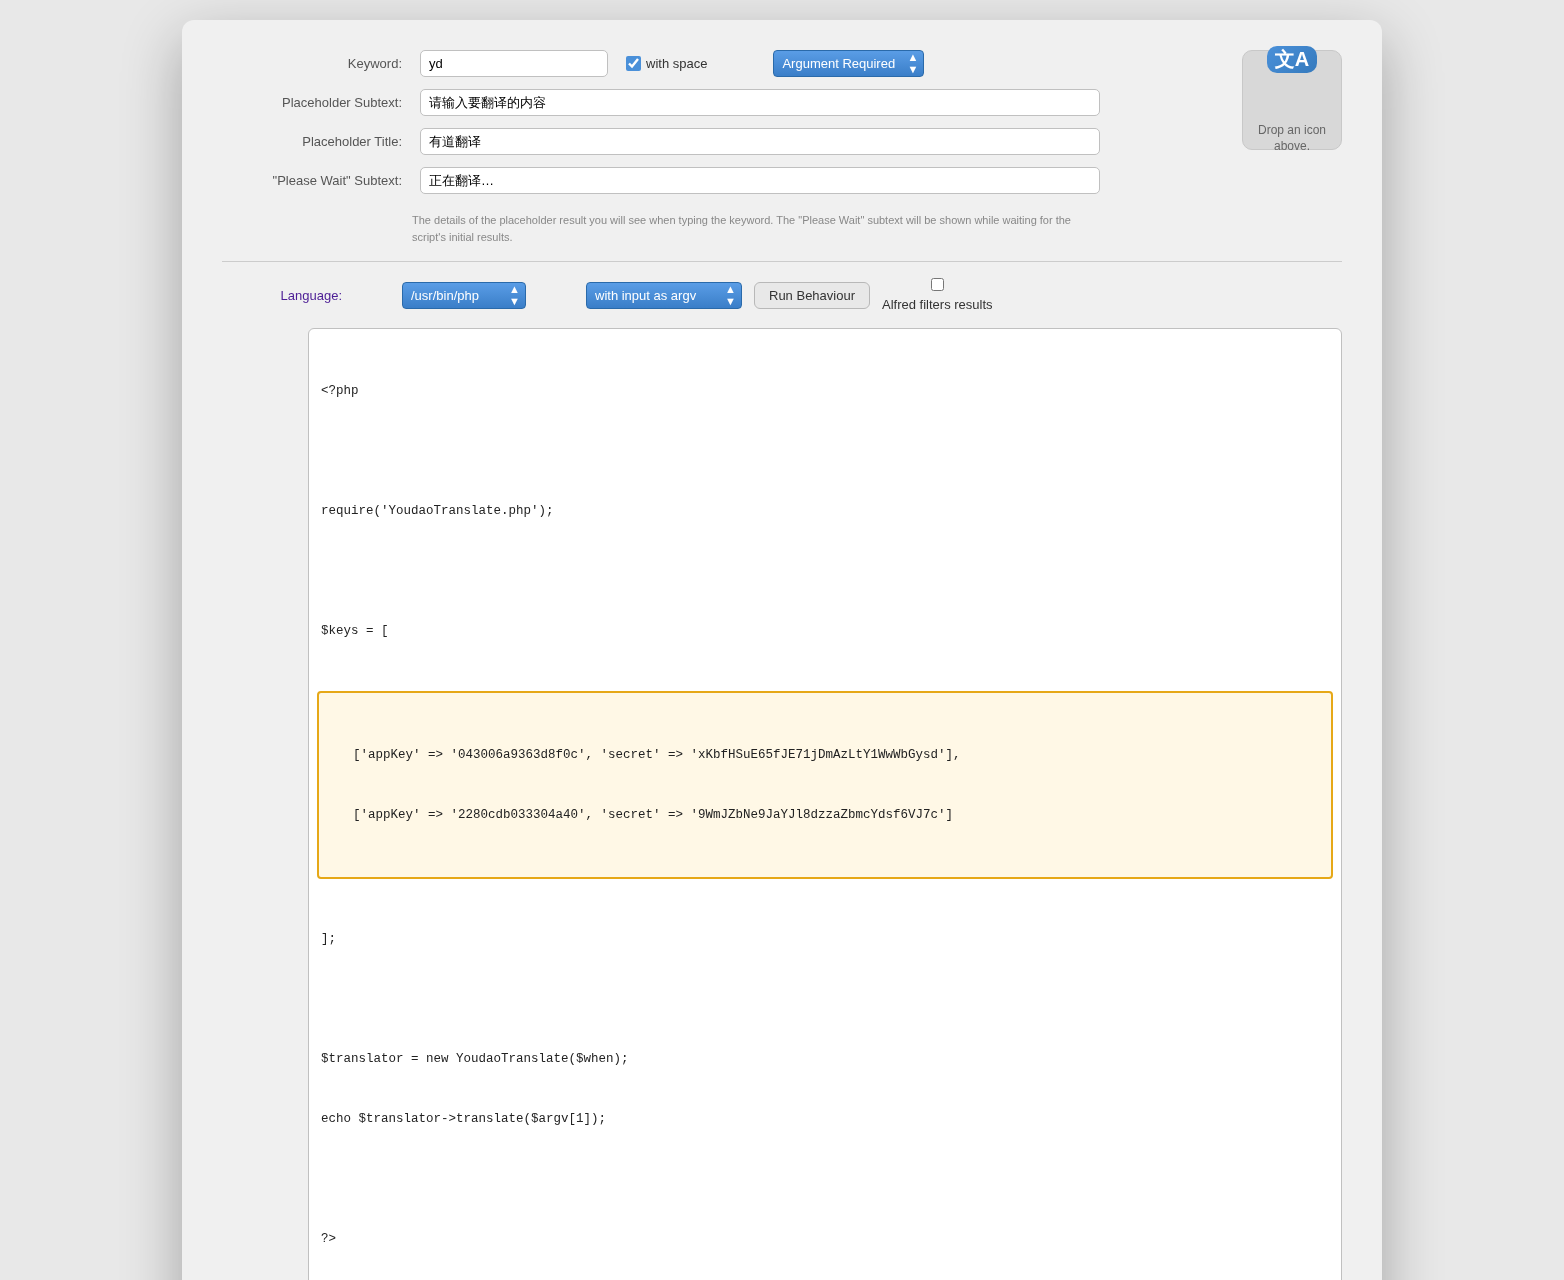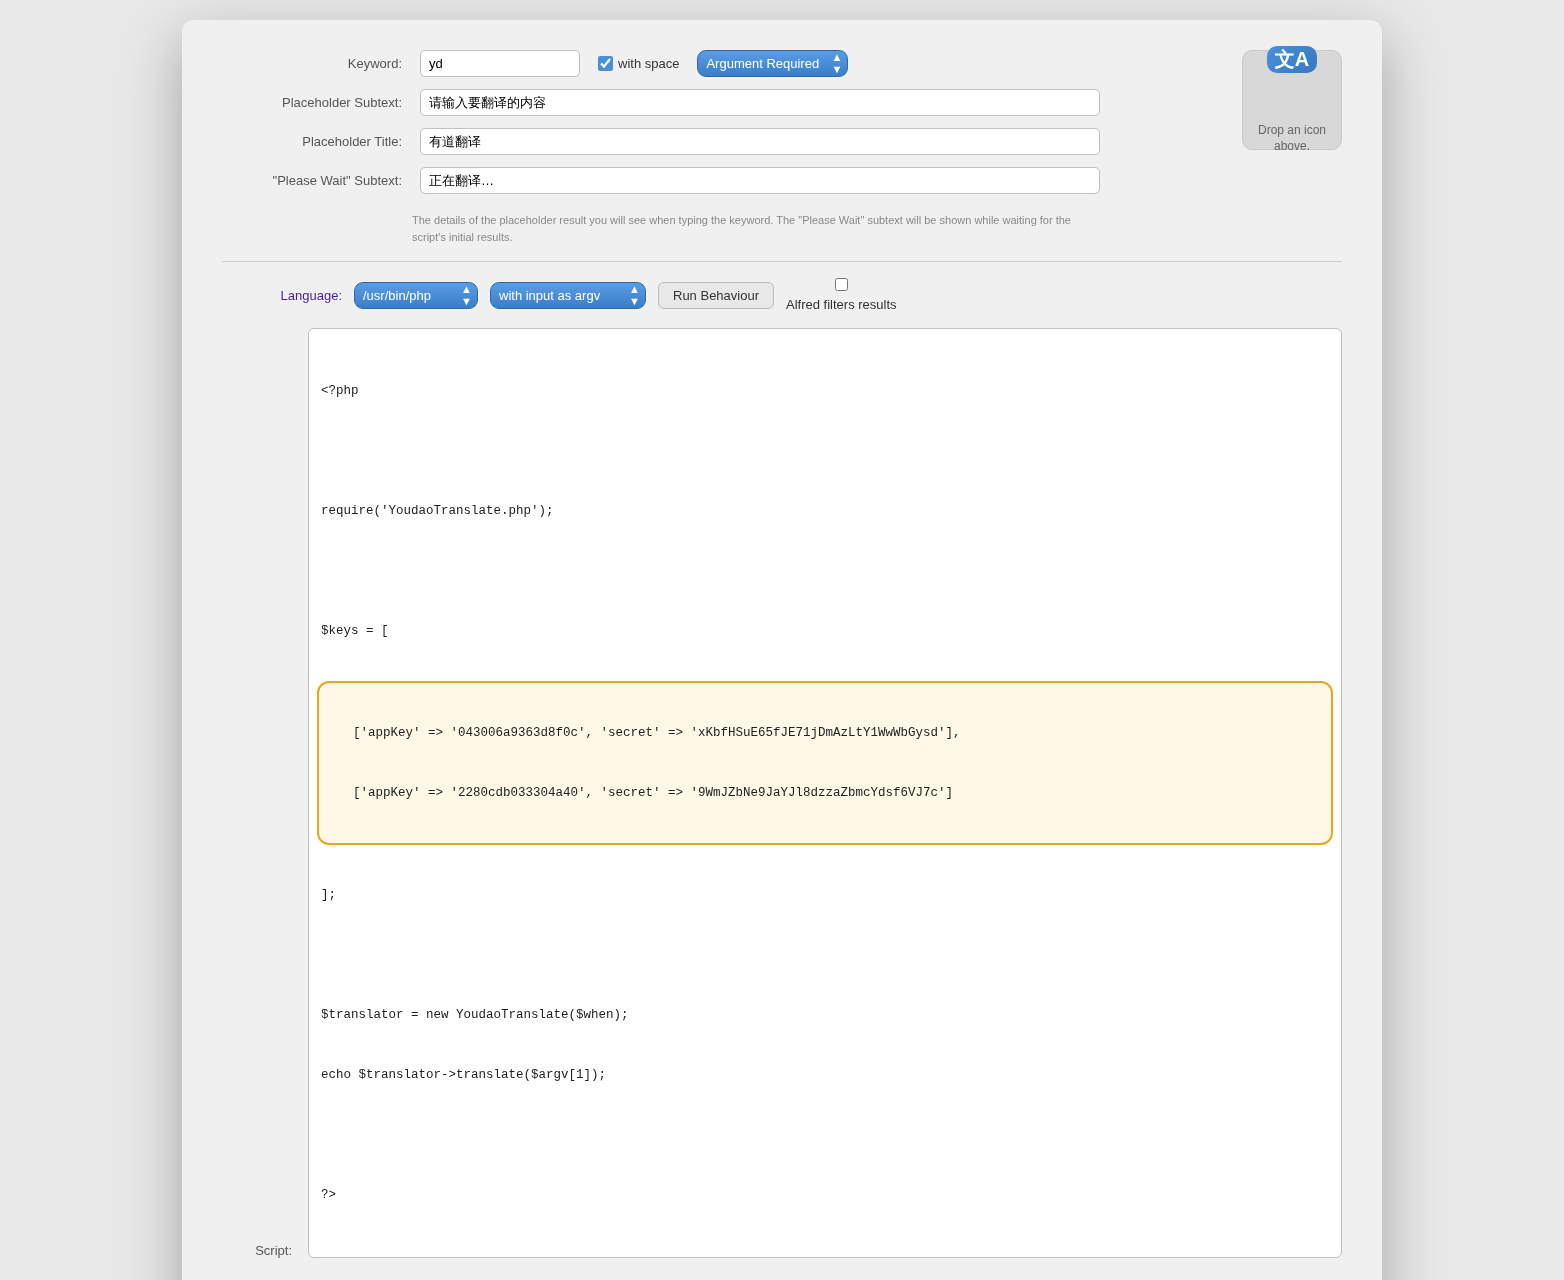--- a/index.html
+++ b/index.html
@@ -58,7 +58,7 @@
       outline: none;
     }
 
-    .keyword-input { width: 160px; }
+    .keyword-input { width: 188px; }
     .wide-input { flex: 1; max-width: 680px; }
 
     .checkbox-wrapper {

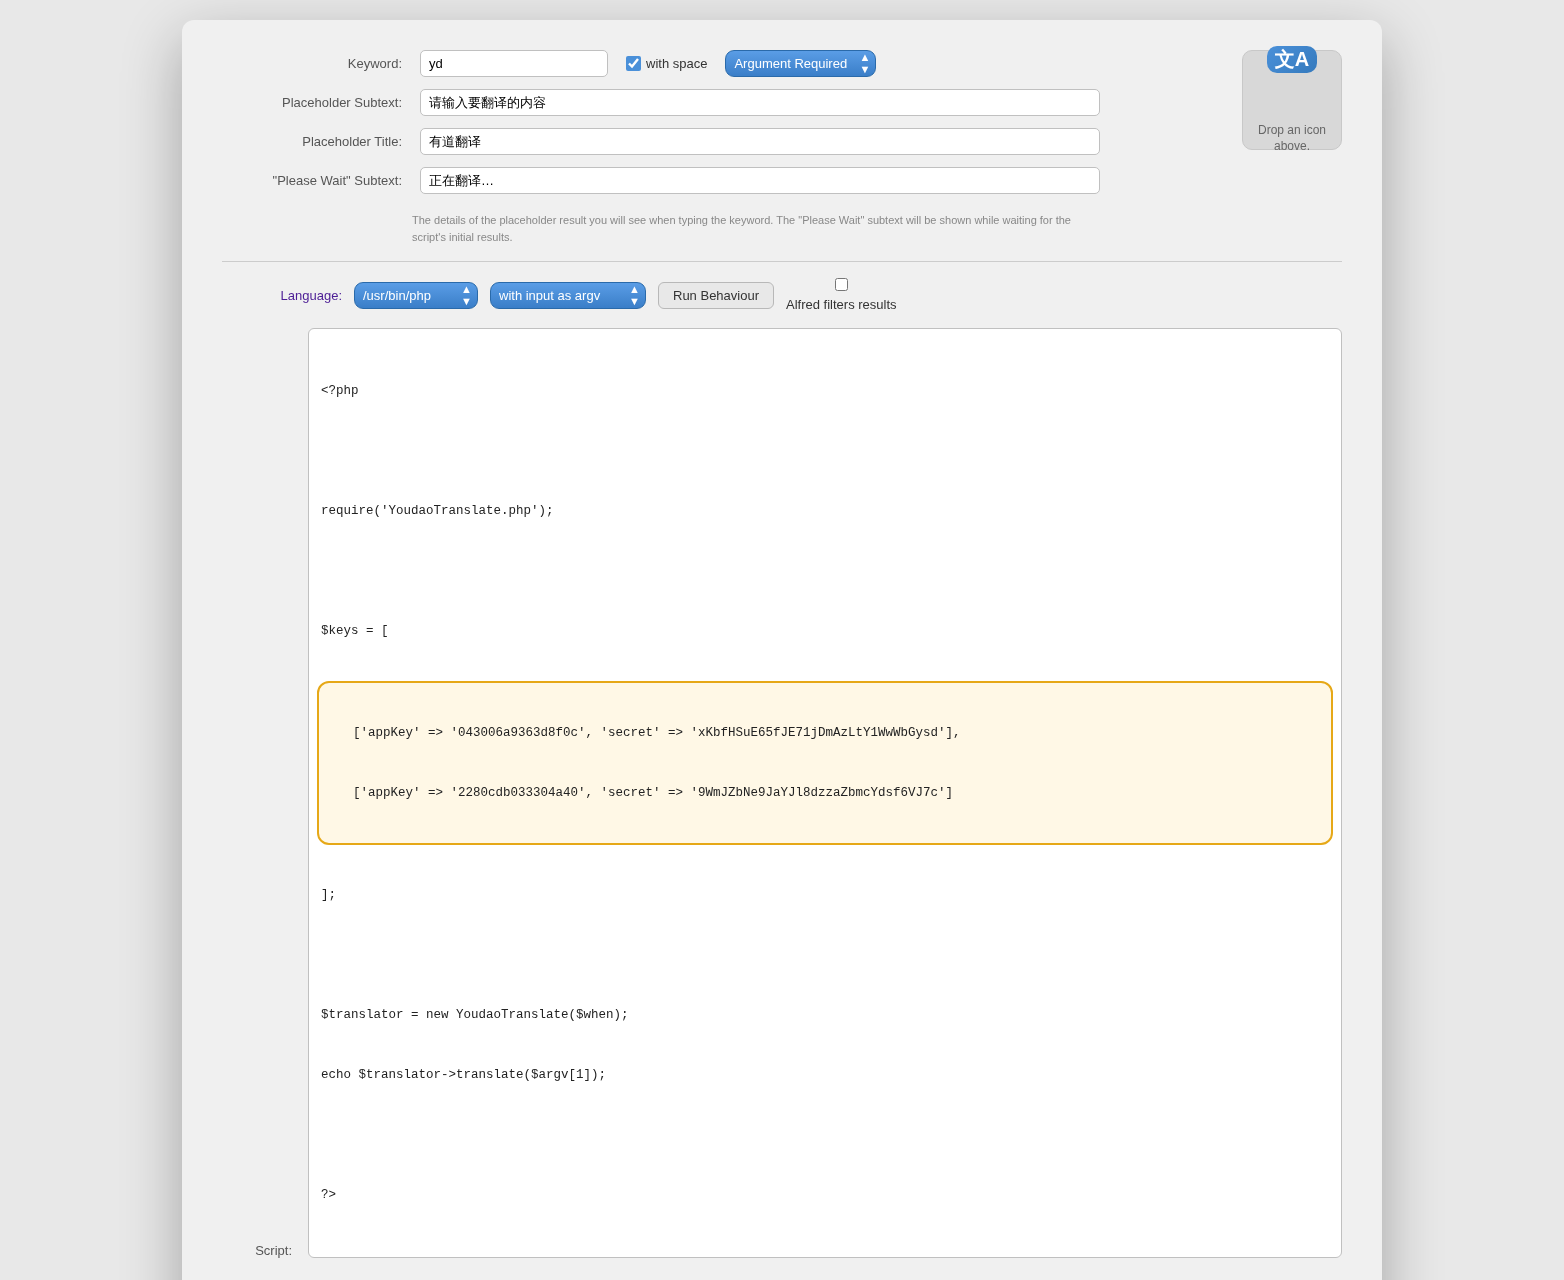--- a/index.html
+++ b/index.html
@@ -89,11 +89,12 @@
       -webkit-appearance: none;
       background: #fff;
       border: 1px solid #c0c0c0;
-      border-radius: 9px;
+      border-radius: 4px;
       padding: 5px 28px 5px 8px;
       font-size: 13px;
       cursor: pointer;
       outline: none;
+      margin-left: 48px;
     }
 
     .select-arrow {

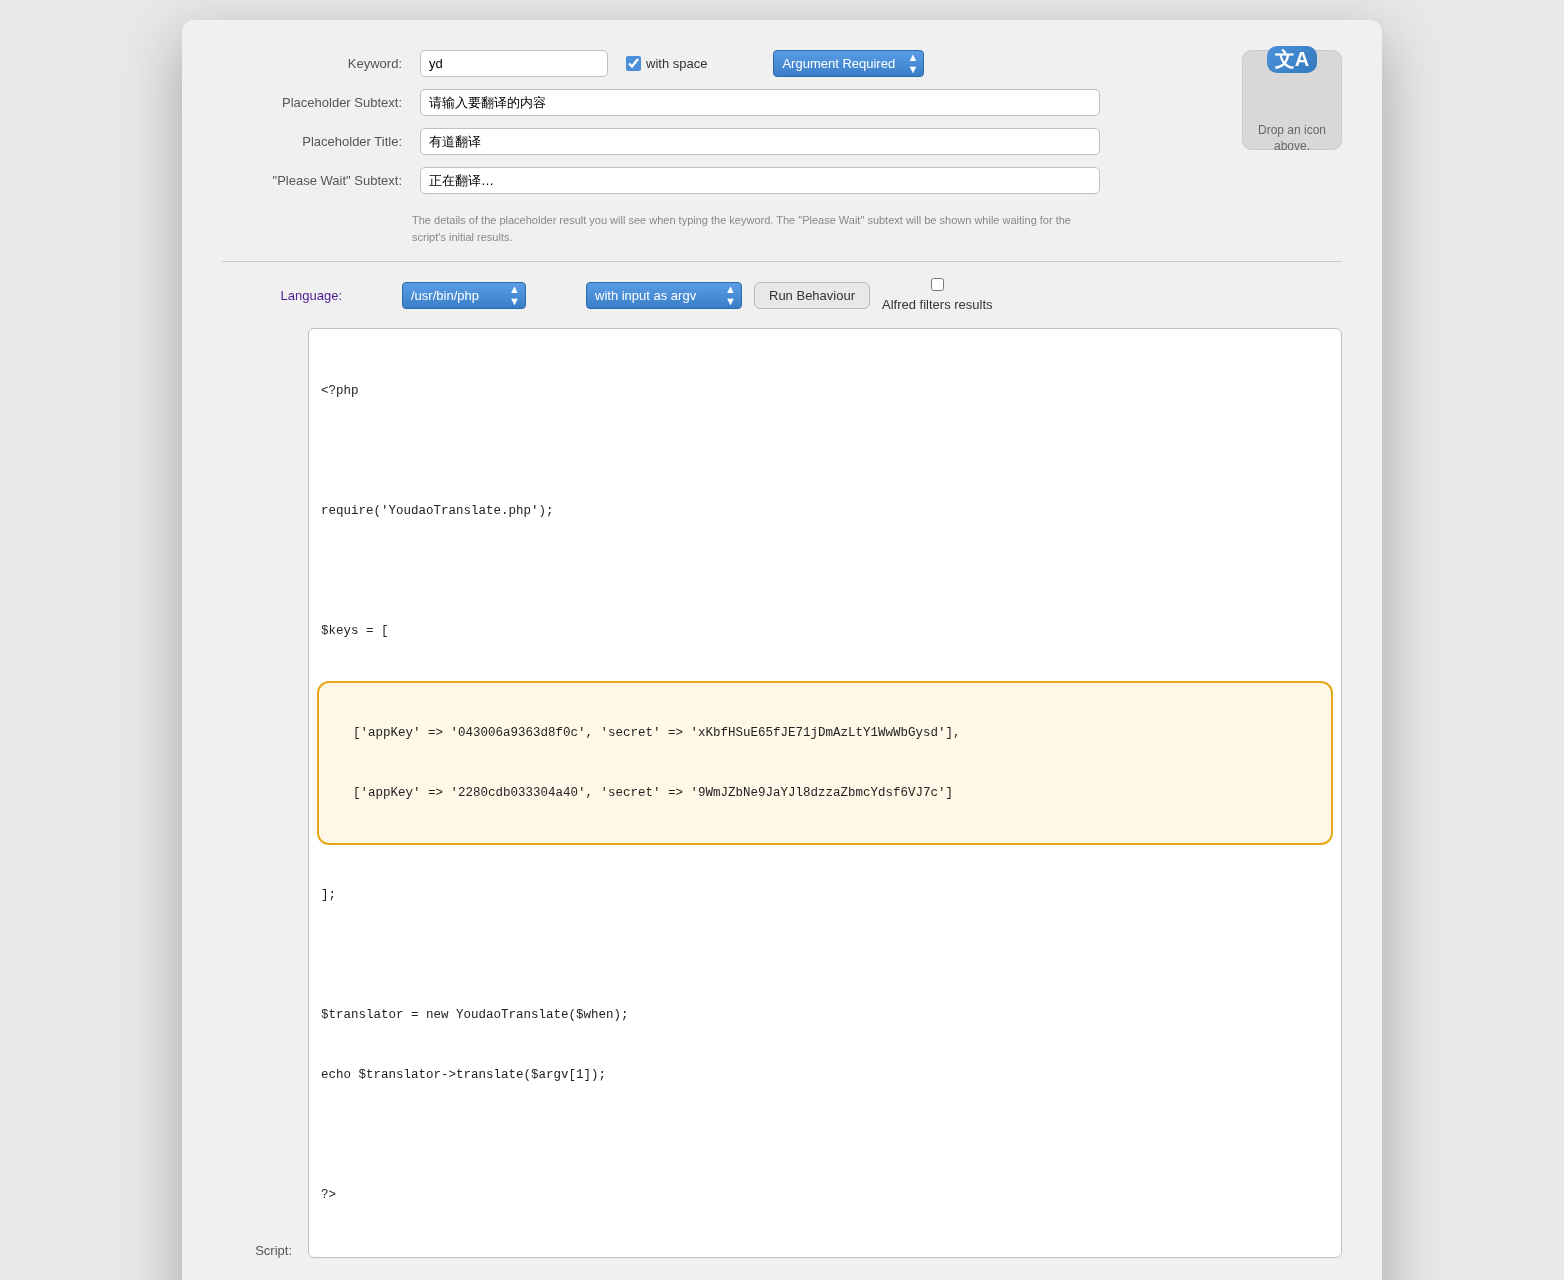--- a/index.html
+++ b/index.html
@@ -240,9 +240,9 @@
     .highlighted-lines {
       background: rgba(255, 200, 50, 0.12);
       border: 2px solid #e6a817;
-      border-radius: 12px;
-      margin: 0 -4px;
-      padding: 0 4px;
+      border-radius: 4px;
+      margin: 10px -4px;
+      padding: 12px 4px;
     }
 
     .bottom-bar {

